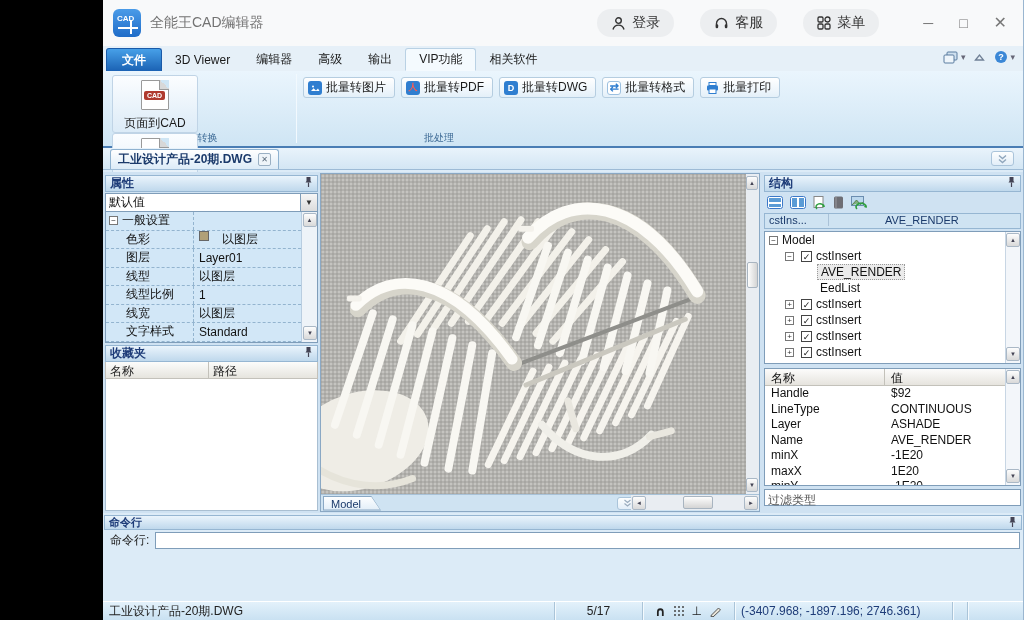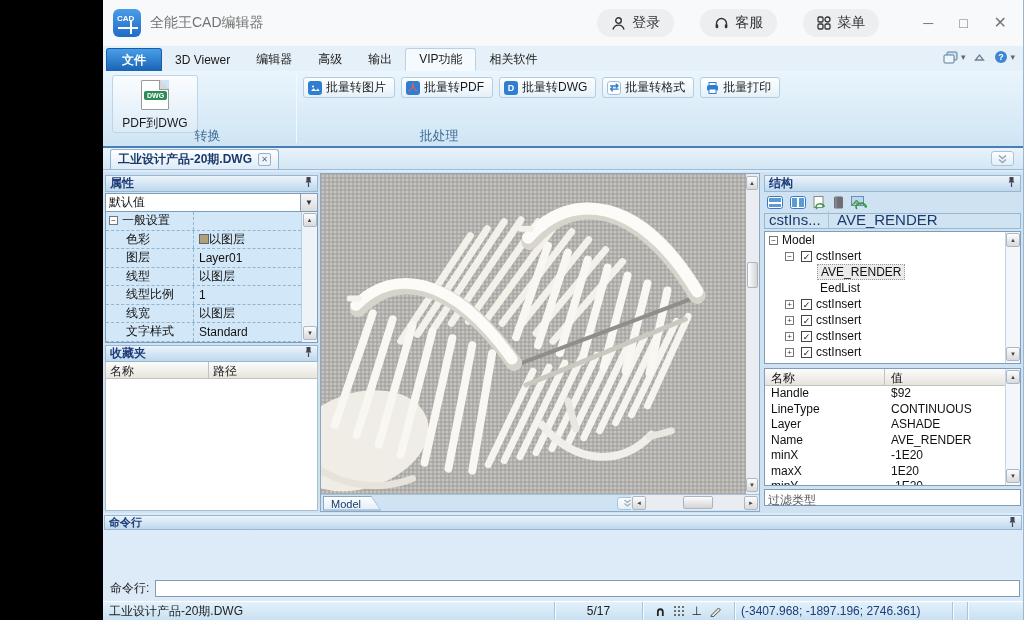--- a/index.html
+++ b/index.html
@@ -273,6 +273,12 @@
 
   <div class="ribbon-body">
     <div class="rgroup" style="width:193px">
+      <button class="bigbtn">
+        <span class="doc">
+            <span class="badge cad">CAD</span>
+          </span>
+        <span class="blabel">页面到CAD</span>
+      </button>
       <button class="bigbtn">
         <span class="doc">
             <span class="badge dwg">DWG</span>

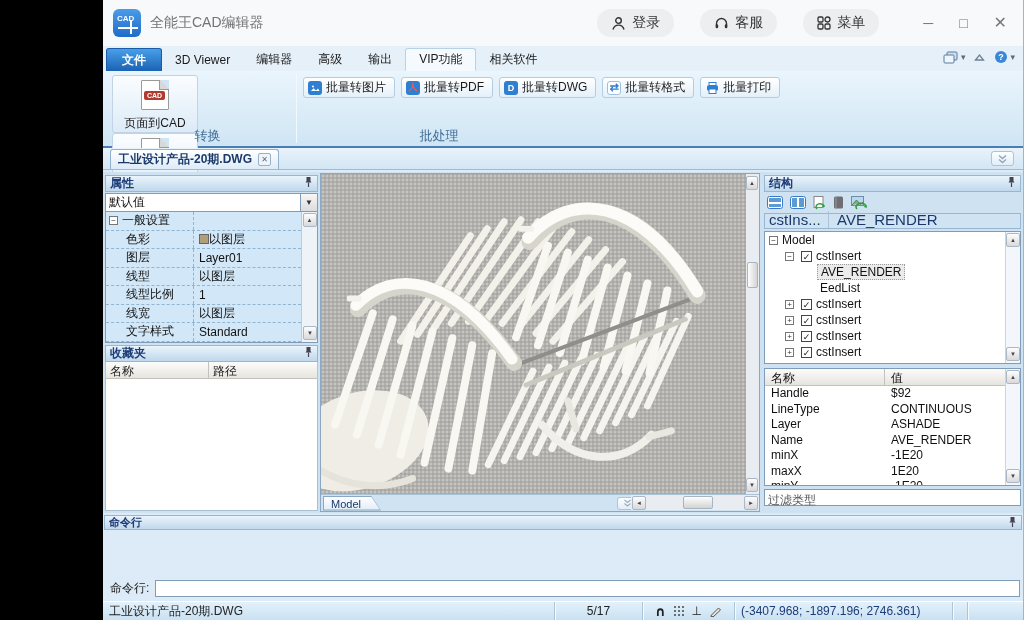--- a/index.html
+++ b/index.html
@@ -37,7 +37,7 @@
                  border-bottom:2px solid #4a7db4; position:relative; display:flex; }
   .rgroup { position:relative; height:100%; padding:4px 6px 14px 6px; }
   .rgroup .glabel { position:absolute; bottom:1px; left:16px; right:0; text-align:center;
-                    font-size:13px; color:#3e6b96; }
+                    font-size:10px; color:#3e6b96; }
   .gsep { width:1px; background:#b4cce0; border-right:1px solid #f2f9fe; margin:3px 0; }
   .bigbtn { width:86px; height:58px; border:1px solid #c0d4e6; border-radius:3px; margin:0 3px;
             background:linear-gradient(#fbfdff,#dcebf7); display:inline-flex; flex-direction:column;

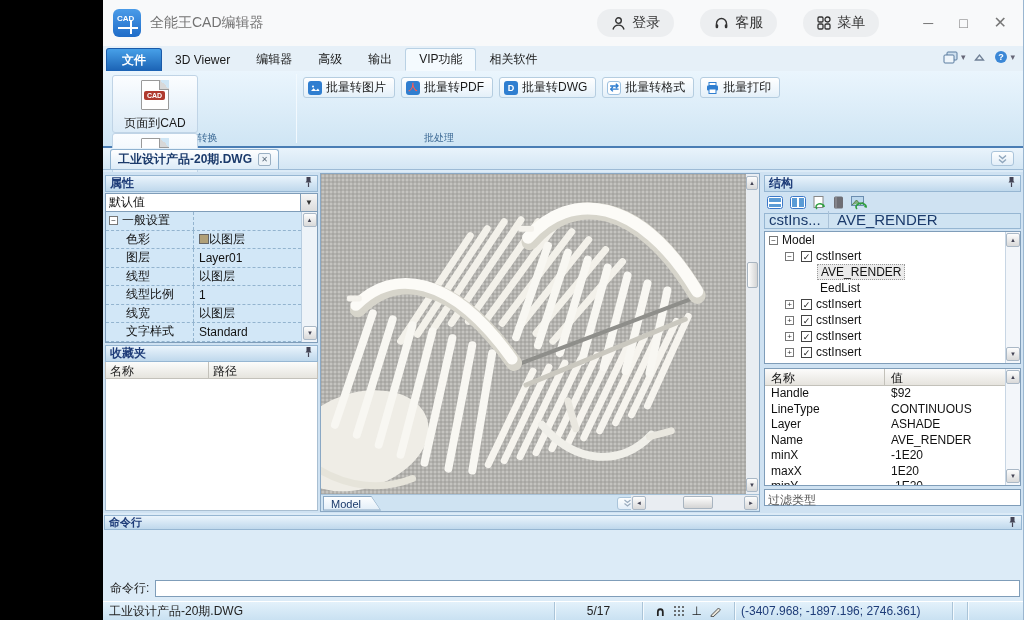--- a/index.html
+++ b/index.html
@@ -143,7 +143,7 @@
   .stoolbar { height:21px; display:flex; align-items:center; gap:7px; padding:2px 3px; }
   .stoolbar .ticon { cursor:pointer; display:flex; }
   .struct-tabs { height:16px; background:#cfe3f2; border:1px solid #96b6d2; display:flex;
-                 font-size:15px; color:#1b3a6b; align-items:flex-end; }
+                 font-size:11px; color:#1b3a6b; align-items:flex-start;gap:48px; }
   .struct-tabs .st1 { width:64px; padding-left:4px; border-right:1px solid #aac2d8; }
   .struct-tabs .st2 { padding-left:8px; }
   .tree { border:1px solid #7f9db9; background:#fff; height:133px; margin-top:2px;

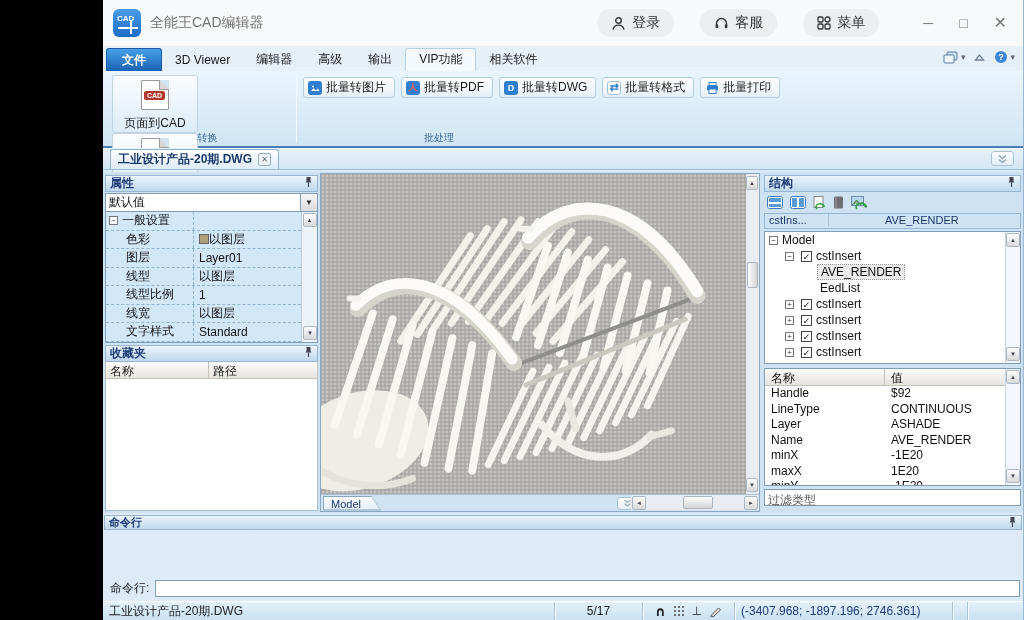--- a/index.html
+++ b/index.html
@@ -95,7 +95,7 @@
           font-size:12px; color:#111; align-items:center; margin-right:16px; }
   .prow .pname { width:88px; padding-left:20px; border-right:1px dashed #93b4cf; height:100%;
           display:flex; align-items:center; }
-  .prow .pval { flex:1; padding-left:5px; display:flex; align-items:center; gap:0; }
+  .prow .pval { flex:1; padding-left:5px; display:flex; align-items:flex-start; gap:13px; }
   .prow.cat .pname { padding-left:3px; width:88px; font-weight:normal; }
   .expbox { width:9px; height:9px; border:1px solid #777; background:#fff; font-size:8px;
             line-height:7px; text-align:center; color:#333; display:inline-block; margin-right:4px; }

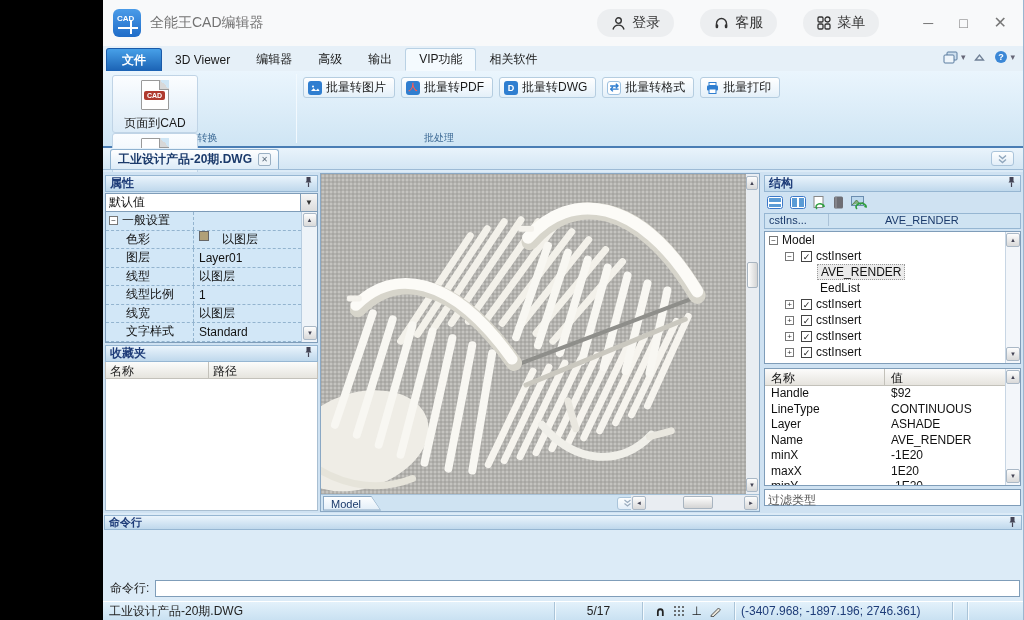--- a/index.html
+++ b/index.html
@@ -180,7 +180,7 @@
   .cmd-scroll .thumb { position:absolute; left:1px; right:1px; top:16px; height:16px;
                 background:linear-gradient(90deg,#fdfdfd,#d4d4d4); border:1px solid #a8b4c0; }
   .cmd-scroll .dn { position:absolute; bottom:1px; left:0; right:0; }
-  .cmd-input-row { height:21px; display:flex; align-items:center; background:#dcebf7; padding:1px 2px;margin-top:48px; }
+  .cmd-input-row { height:21px; display:flex; align-items:center; background:#dcebf7; padding:1px 2px; }
   .cmd-input-row label { font-size:12px; color:#222; padding:0 6px 0 4px; white-space:nowrap; }
   .cmd-input-row input { flex:1; height:17px; border:1px solid #7f9db9; background:#fff; outline:none;
                 font-size:12px; padding-left:3px; font-family:inherit; }

